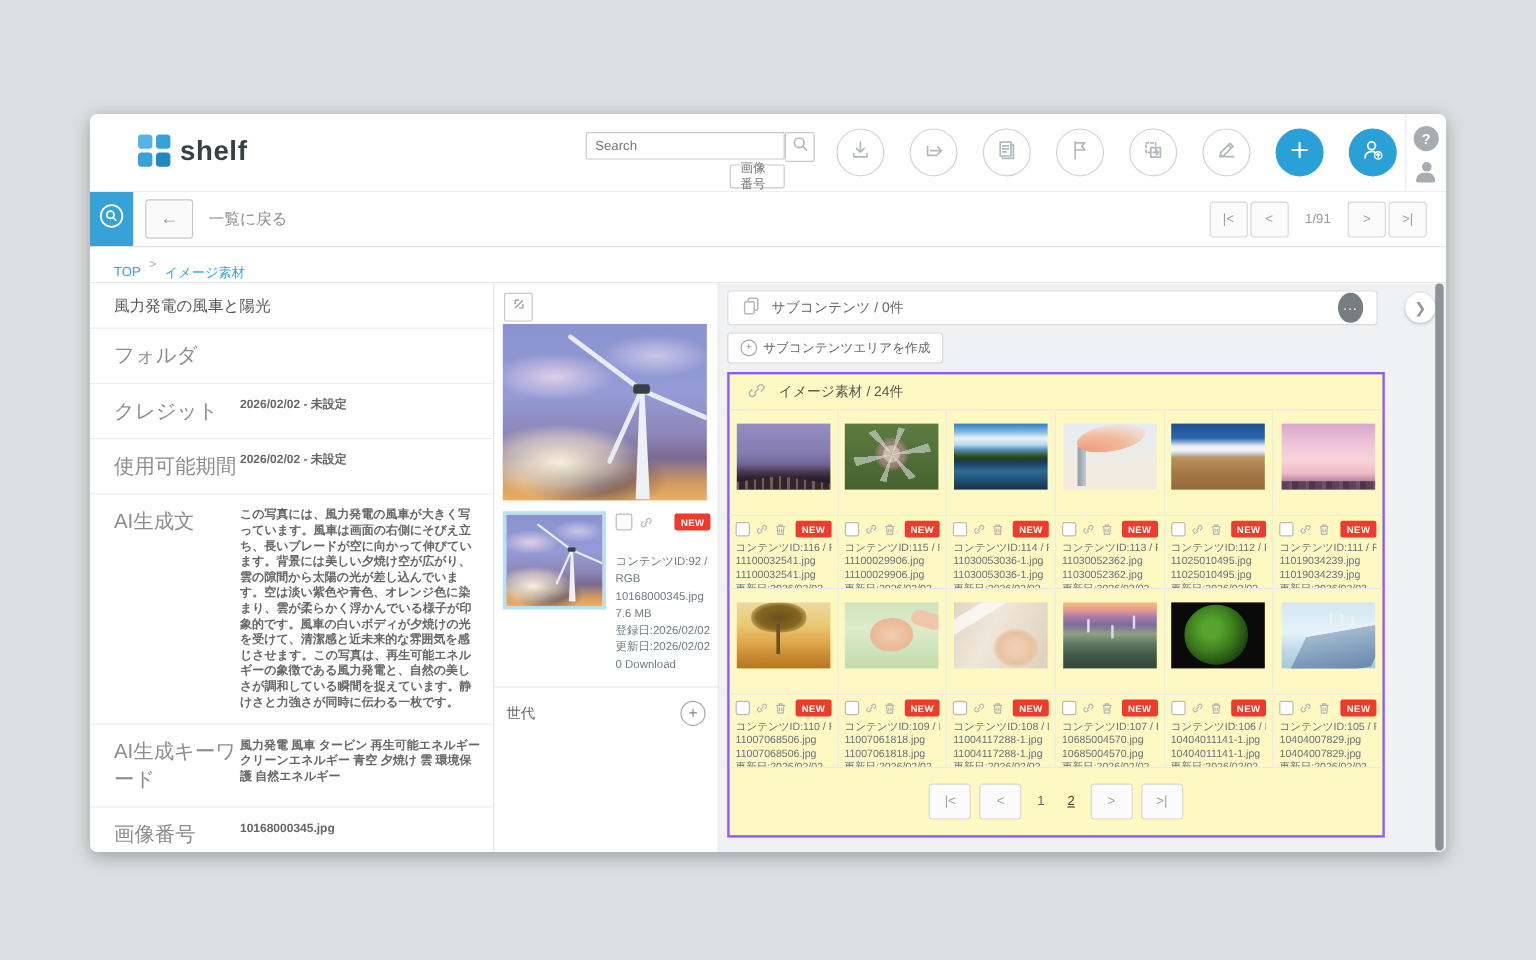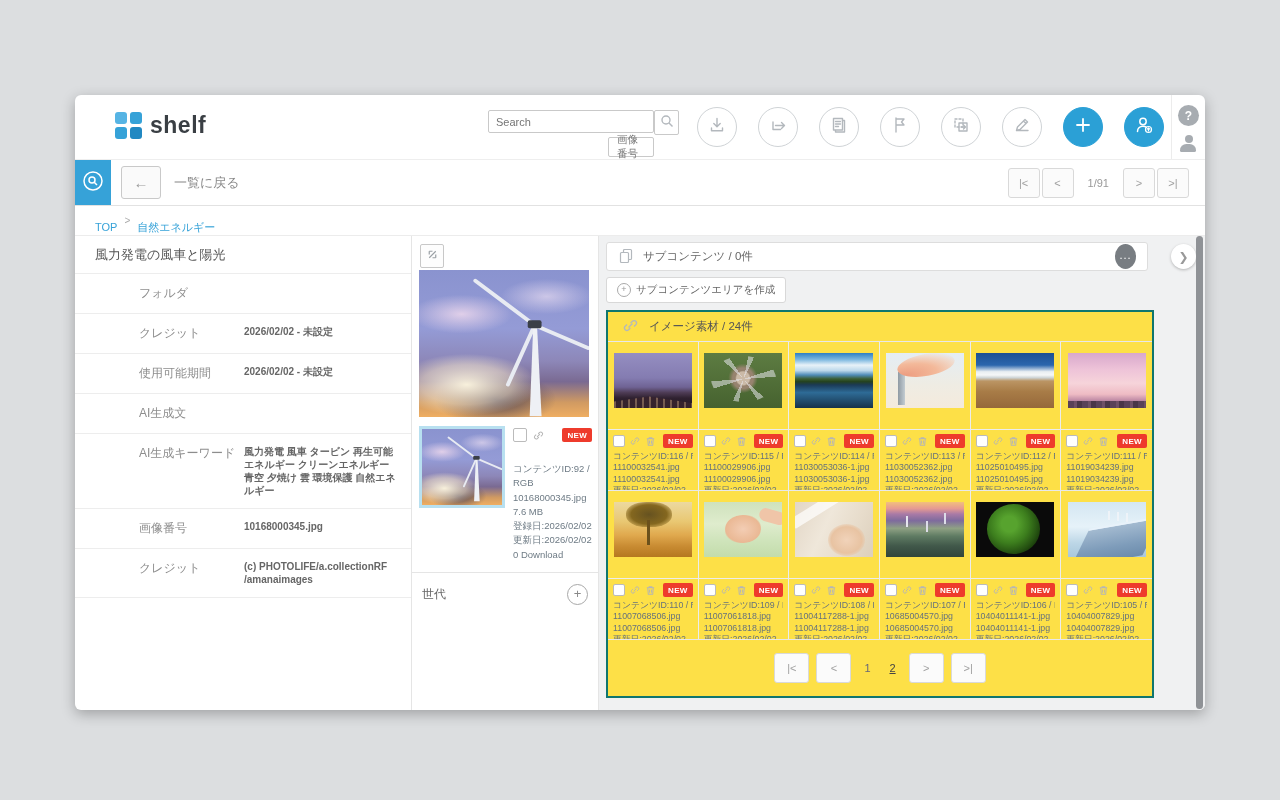--- a/index.html
+++ b/index.html
@@ -236,7 +236,7 @@
   <div class="crumbs">
     <span class="crumb">TOP</span>
     <span class="csep">&gt;</span>
-    <span class="crumb">自然エネルギー</span>
+    <span class="crumb">イメージ素材</span>
   </div>
 
   <div class="main">

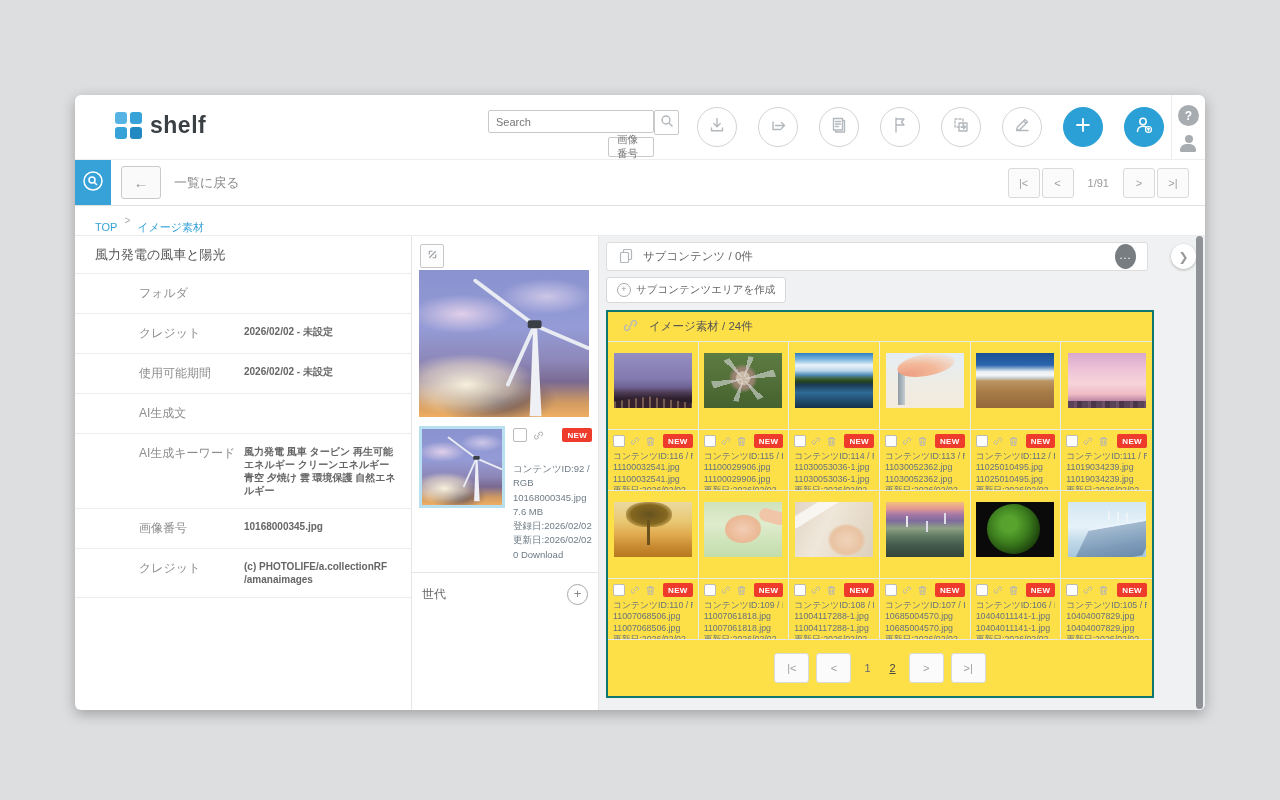--- a/index.html
+++ b/index.html
@@ -47,7 +47,7 @@
   .left{width:336px;border-right:1px solid #e5e5e5;overflow:hidden;flex:none;}
   .title-row{padding:10px 14px 9px 20px;font-size:13px;color:#555;border-bottom:1px solid #ededed;}
   .frow{display:flex;padding:11px 10px 11px 20px;border-bottom:1px solid #ededed;}
-  .frow .lbl{width:105px;flex:none;font-size:12px;color:#8d8d8d;margin-left:44px;}
+  .frow .lbl{width:105px;flex:none;font-size:17px;color:#8d8d8d;}
   .frow .val{flex:1;font-size:10px;color:#666;line-height:1.3;white-space:pre-line;font-weight:bold;}
   .frow.big .val{font-size:10px;line-height:1.3;}
 

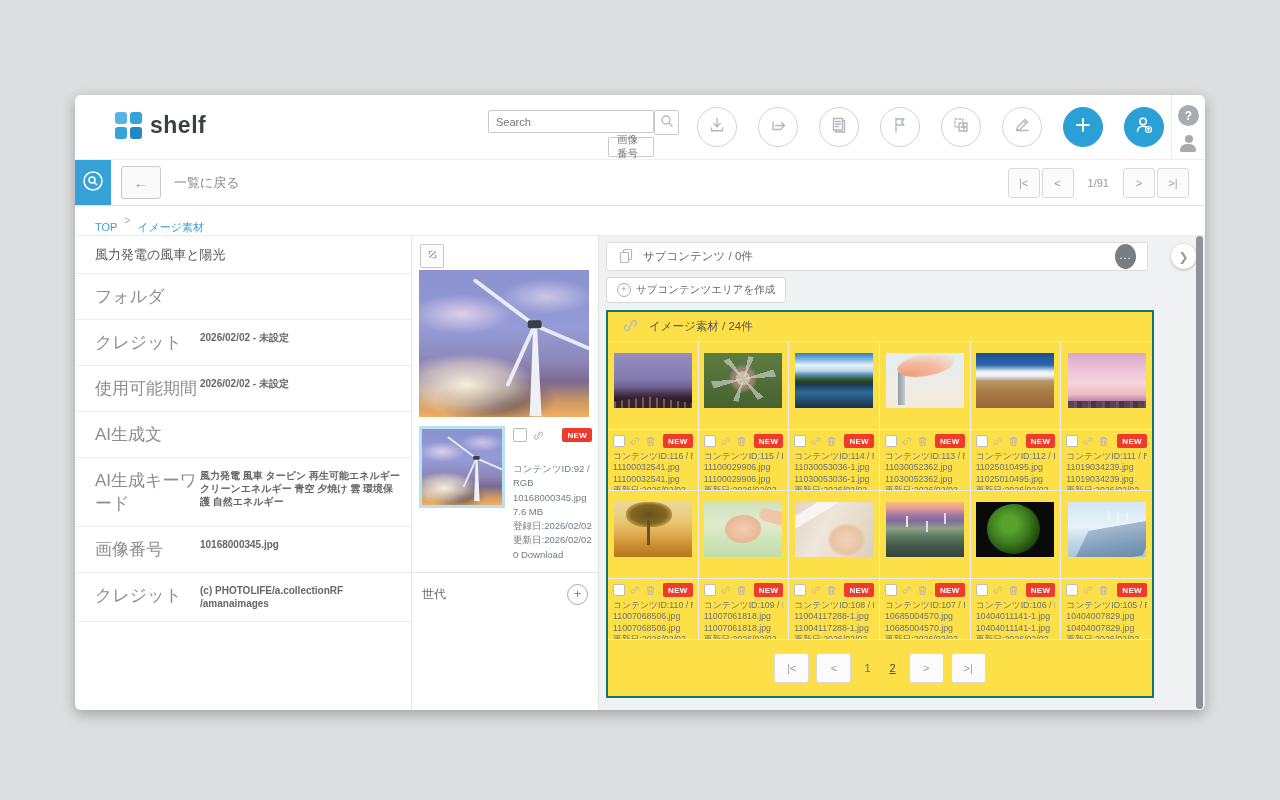--- a/index.html
+++ b/index.html
@@ -81,7 +81,7 @@
   .vscroll{position:absolute;right:2px;top:0;width:7px;height:473px;background:#8f9296;border-radius:4px;}
   .create-btn{position:absolute;left:7px;top:41px;height:24px;background:#fff;border:1px solid #d8d8d8;border-radius:3px;display:inline-flex;align-items:center;gap:5px;padding:0 10px;font-size:10.5px;color:#666;}
   .pcirc{width:12px;height:12px;border:1px solid #aaa;border-radius:50%;color:#999;font-size:9px;line-height:10px;text-align:center;}
-  .orange-box{position:absolute;left:7px;top:74px;width:544px;height:384px;border:2px solid #0f766e;background:#fde047;}
+  .orange-box{position:absolute;left:7px;top:74px;width:544px;height:384px;border:2px solid #8b5cf6;background:#fef9c3;}
   .rel-hdr{height:29px;display:flex;align-items:center;gap:10px;padding:0 14px;border-bottom:1px solid #e8e8e8;font-size:11.5px;color:#555;}
   .chain-lg svg{stroke:#b3b8bd;fill:none;stroke-width:1.3;}
   .grow{display:flex;border-bottom:1px solid #e8e8e8;}

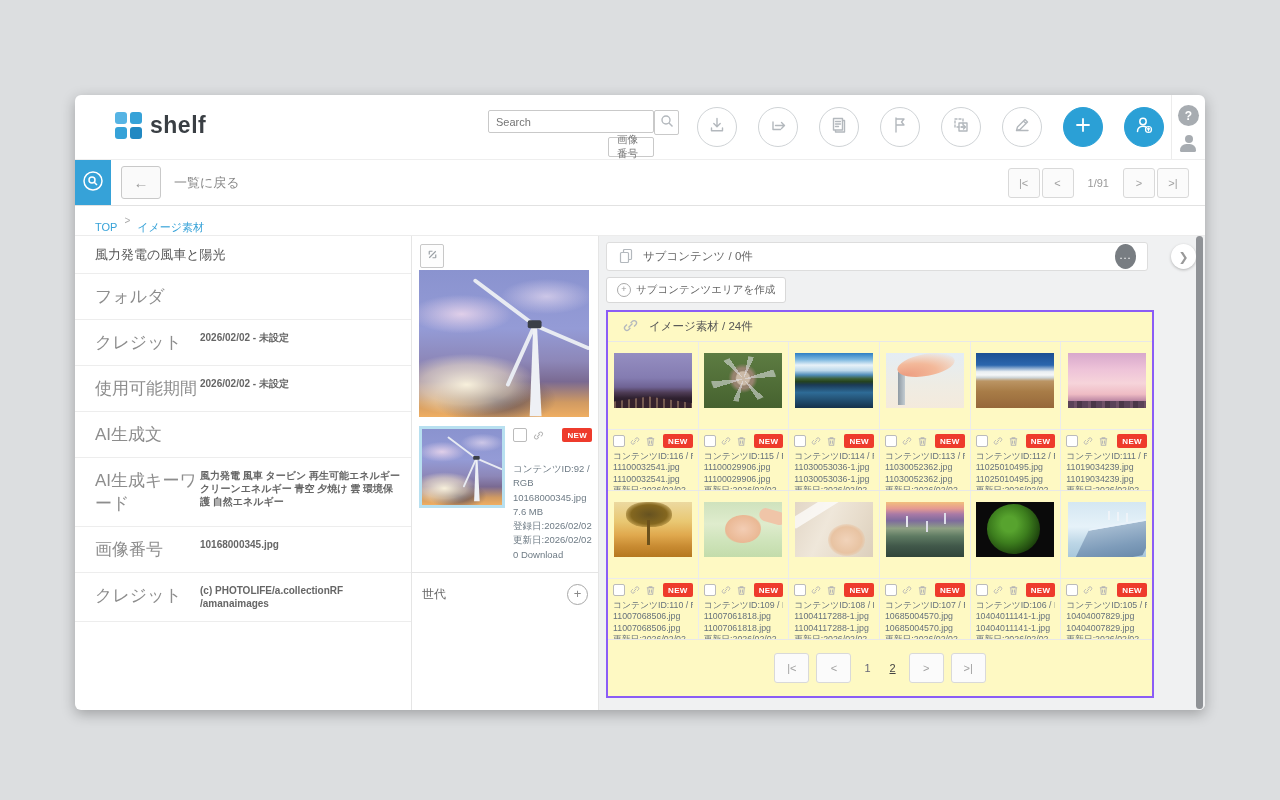--- a/index.html
+++ b/index.html
@@ -257,6 +257,7 @@
       </div>
       <div class="frow big">
         <span class="lbl">AI生成文</span>
+        <span class="val">この写真には、風力発電の風車が大きく写っています。風車は画面の右側にそびえ立ち、長いブレードが空に向かって伸びています。背景には美しい夕焼け空が広がり、雲の隙間から太陽の光が差し込んでいます。空は淡い紫色や青色、オレンジ色に染まり、雲が柔らかく浮かんでいる様子が印象的です。風車の白いボディが夕焼けの光を受けて、清潔感と近未来的な雰囲気を感じさせます。この写真は、再生可能エネルギーの象徴である風力発電と、自然の美しさが調和している瞬間を捉えています。静けさと力強さが同時に伝わる一枚です。</span>
       </div>
       <div class="frow">
         <span class="lbl">AI生成キーワード</span>

